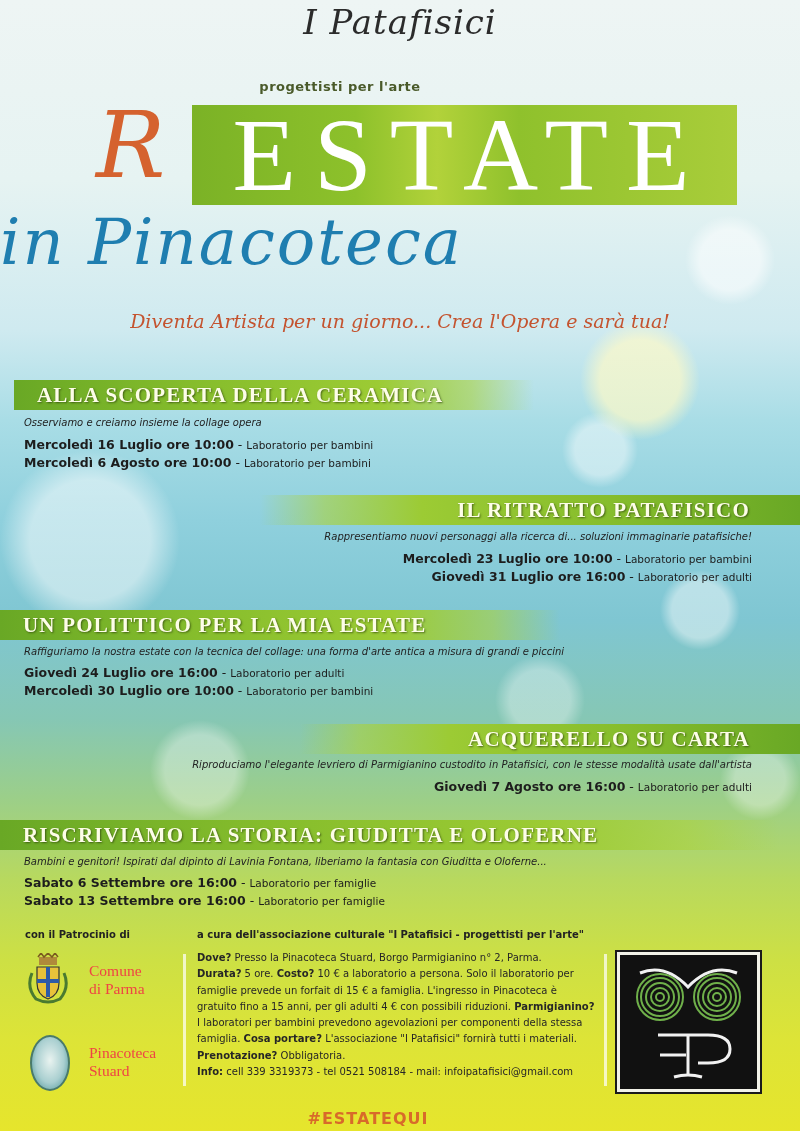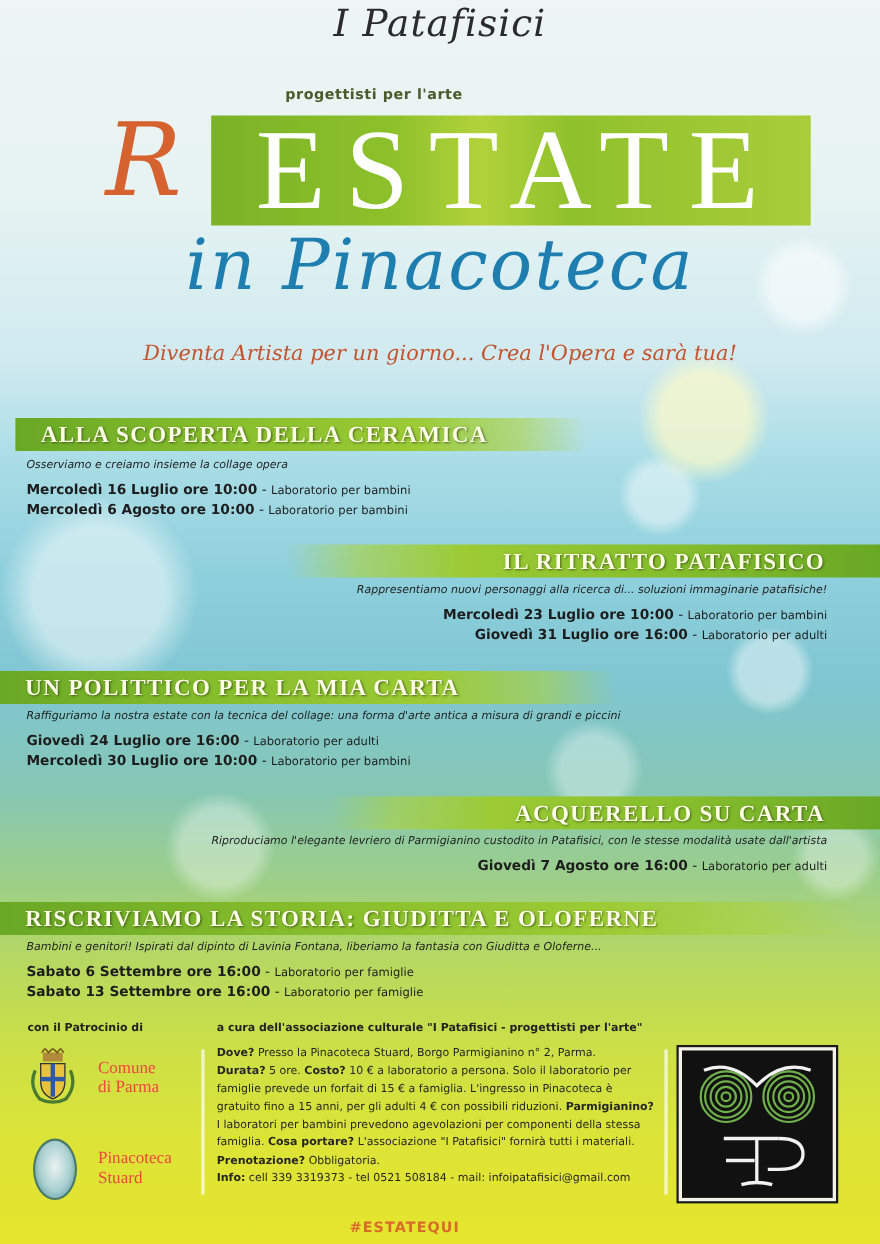--- a/index.html
+++ b/index.html
@@ -46,7 +46,7 @@
       letter-spacing: 18px; line-height: 1.05; text-align: center;
     }
     .title-pin {
-      left: 0; width: 800px; top: 205px; text-align: center;
+      left: 0; width: 800px; top: 205px; text-align: left;
       font-family: "DejaVu Serif", serif; font-style: italic;
       font-size: 64px; color: #1f7eb0; letter-spacing: 2px;
     }

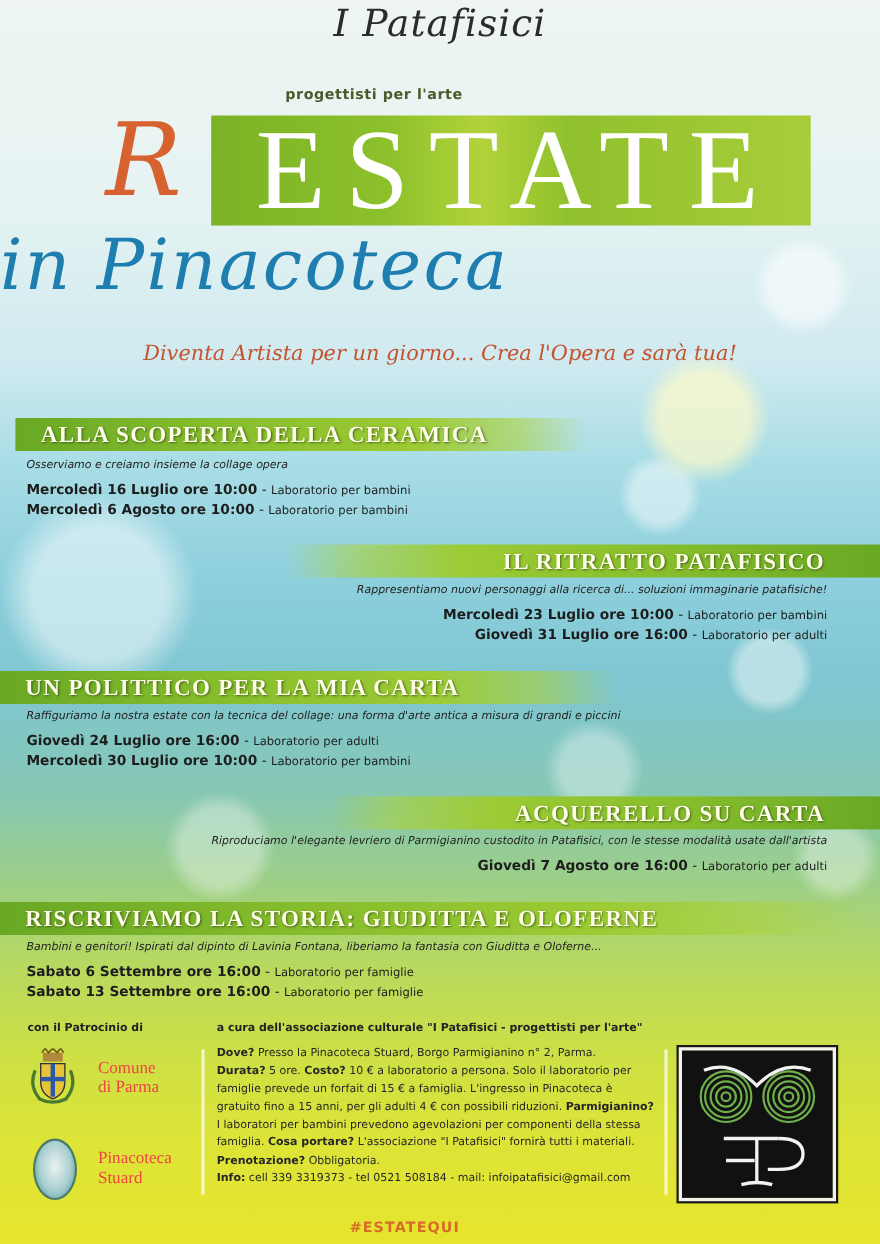--- a/index.html
+++ b/index.html
@@ -140,7 +140,7 @@
 </div>
 
 <div class="abs banner" style="left:0; top:610px; width:560px;">
-  <div class="banner-title" style="padding-left:23px;">UN POLITTICO PER LA MIA CARTA</div>
+  <div class="banner-title" style="padding-left:23px;">UN POLITTICO PER LA MIA ESTATE</div>
 </div>
 <div class="abs desc" style="left:24px; top:646px;">Raffiguriamo la nostra estate con la tecnica del collage: una forma d'arte antica a misura di grandi e piccini</div>
 <div class="abs event" style="left:24px; top:664px;">

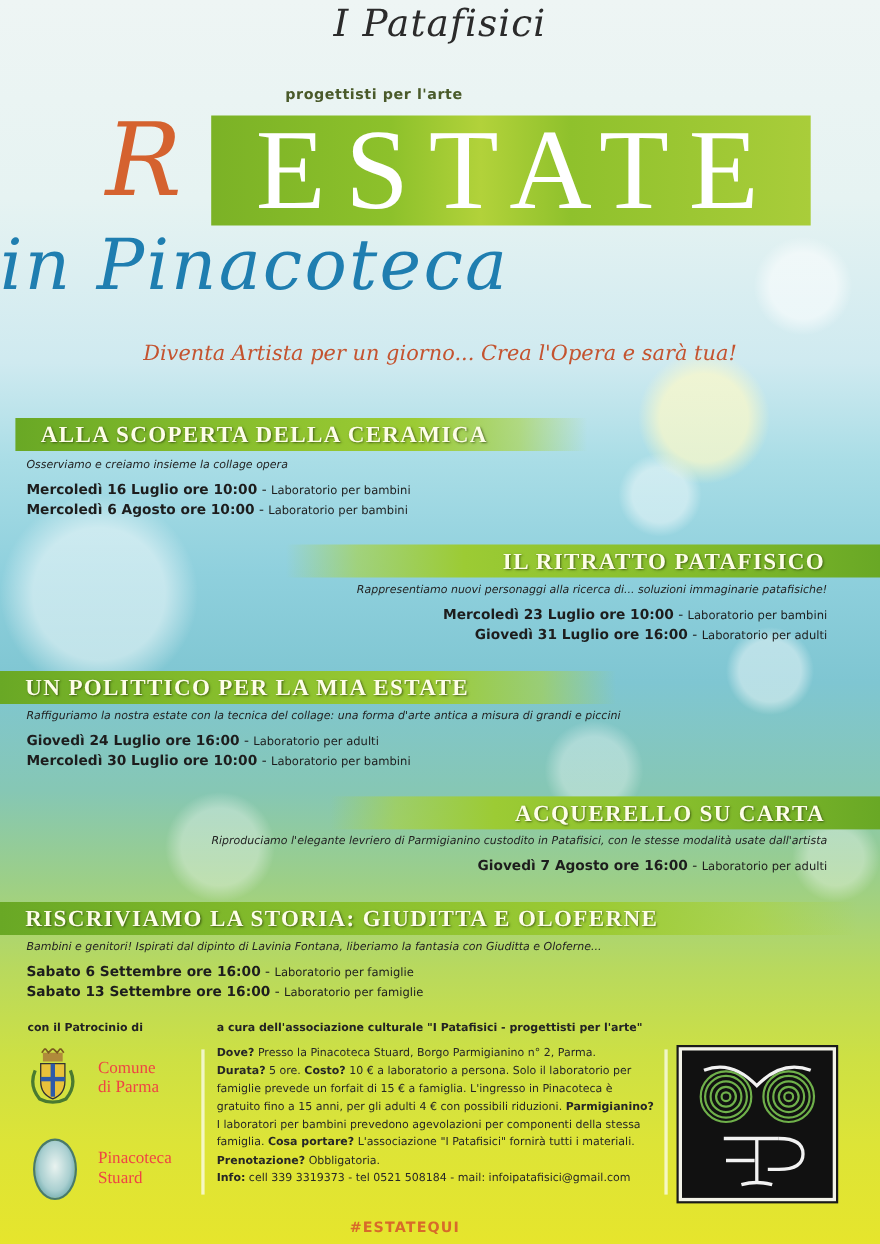--- a/index.html
+++ b/index.html
@@ -102,7 +102,7 @@
     }
     .hashtag {
       left: 0; width: 736px; top: 1109px; text-align: center;
-      font-size: 13px; font-weight: bold; color: #d86a2a; letter-spacing: 1px;
+      font-size: 16px; font-weight: bold; color: #d86a2a; letter-spacing: 1px;
     }
   </style>
 </head>

